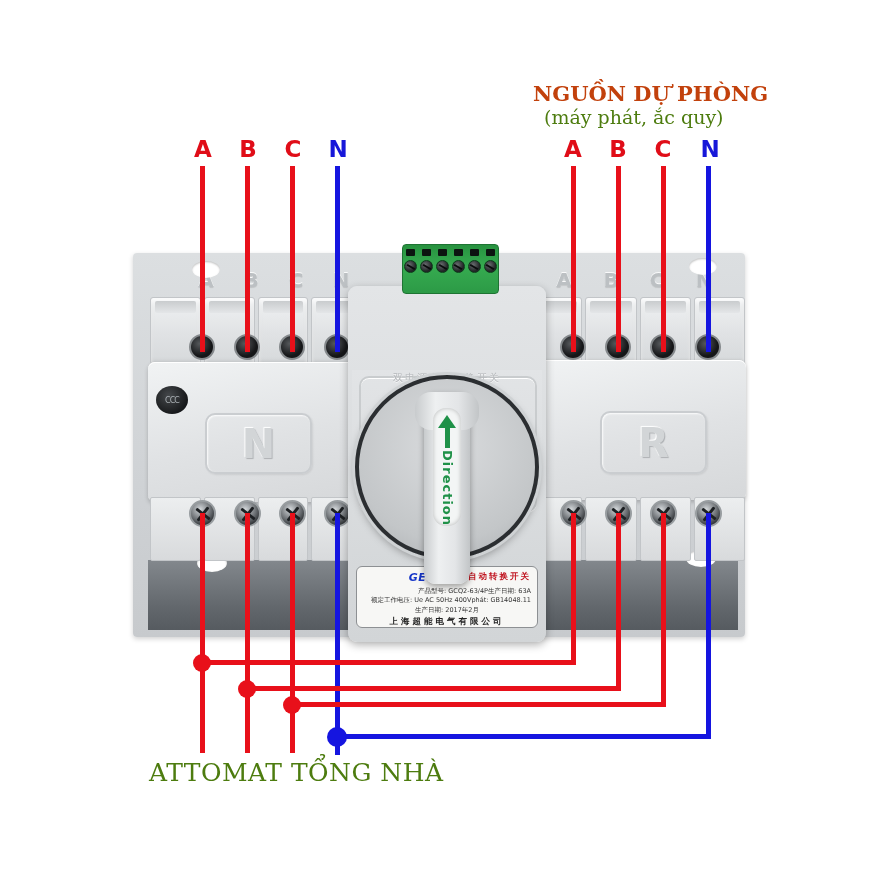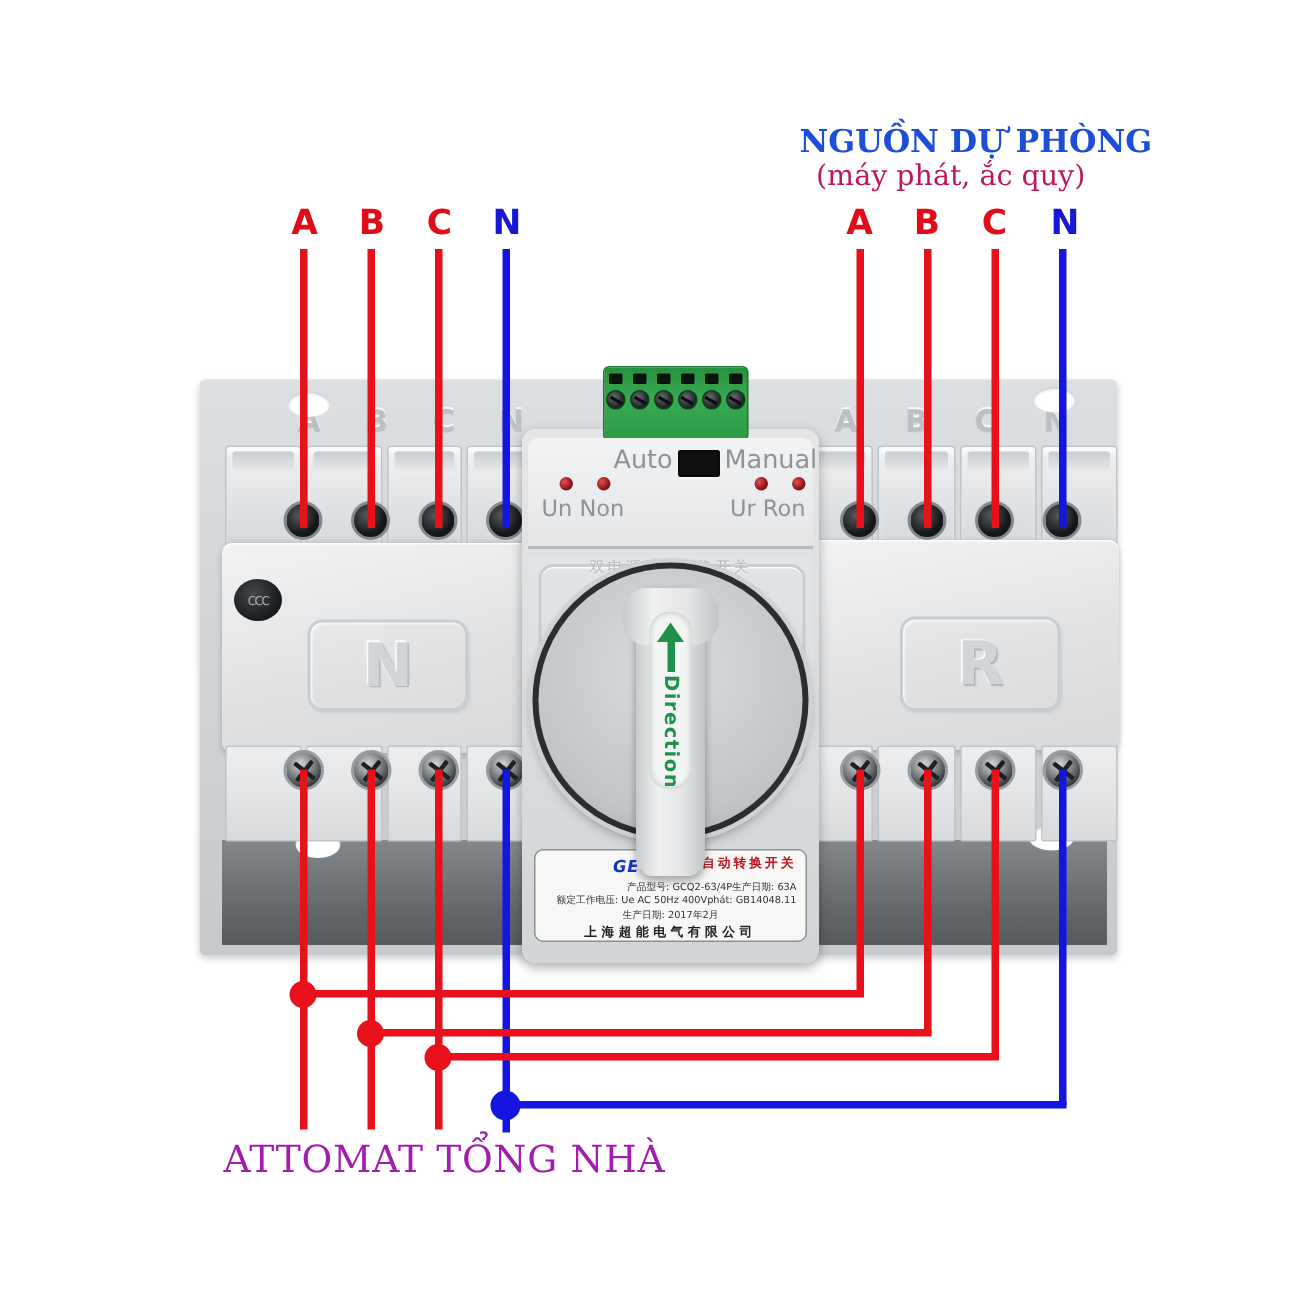--- a/index.html
+++ b/index.html
@@ -13,7 +13,7 @@
   .lbl-grid{position:absolute;left:163px;top:106px;font-family:"DejaVu Serif",serif;
             font-size:21px;font-weight:bold;color:#1c2fc4;}
   .lbl-backup{position:absolute;left:533px;top:81px;font-family:"DejaVu Serif",serif;
-            font-size:21px;font-weight:bold;color:#1d4ed8;}
+            font-size:21px;font-weight:bold;color:#c2410c;}
   .lbl-backup-sub{position:absolute;left:544px;top:106px;font-family:"DejaVu Serif",serif;
             font-size:19px;color:#be185d;}
   .lbl-output{position:absolute;left:149px;top:758px;font-family:"DejaVu Serif",serif;

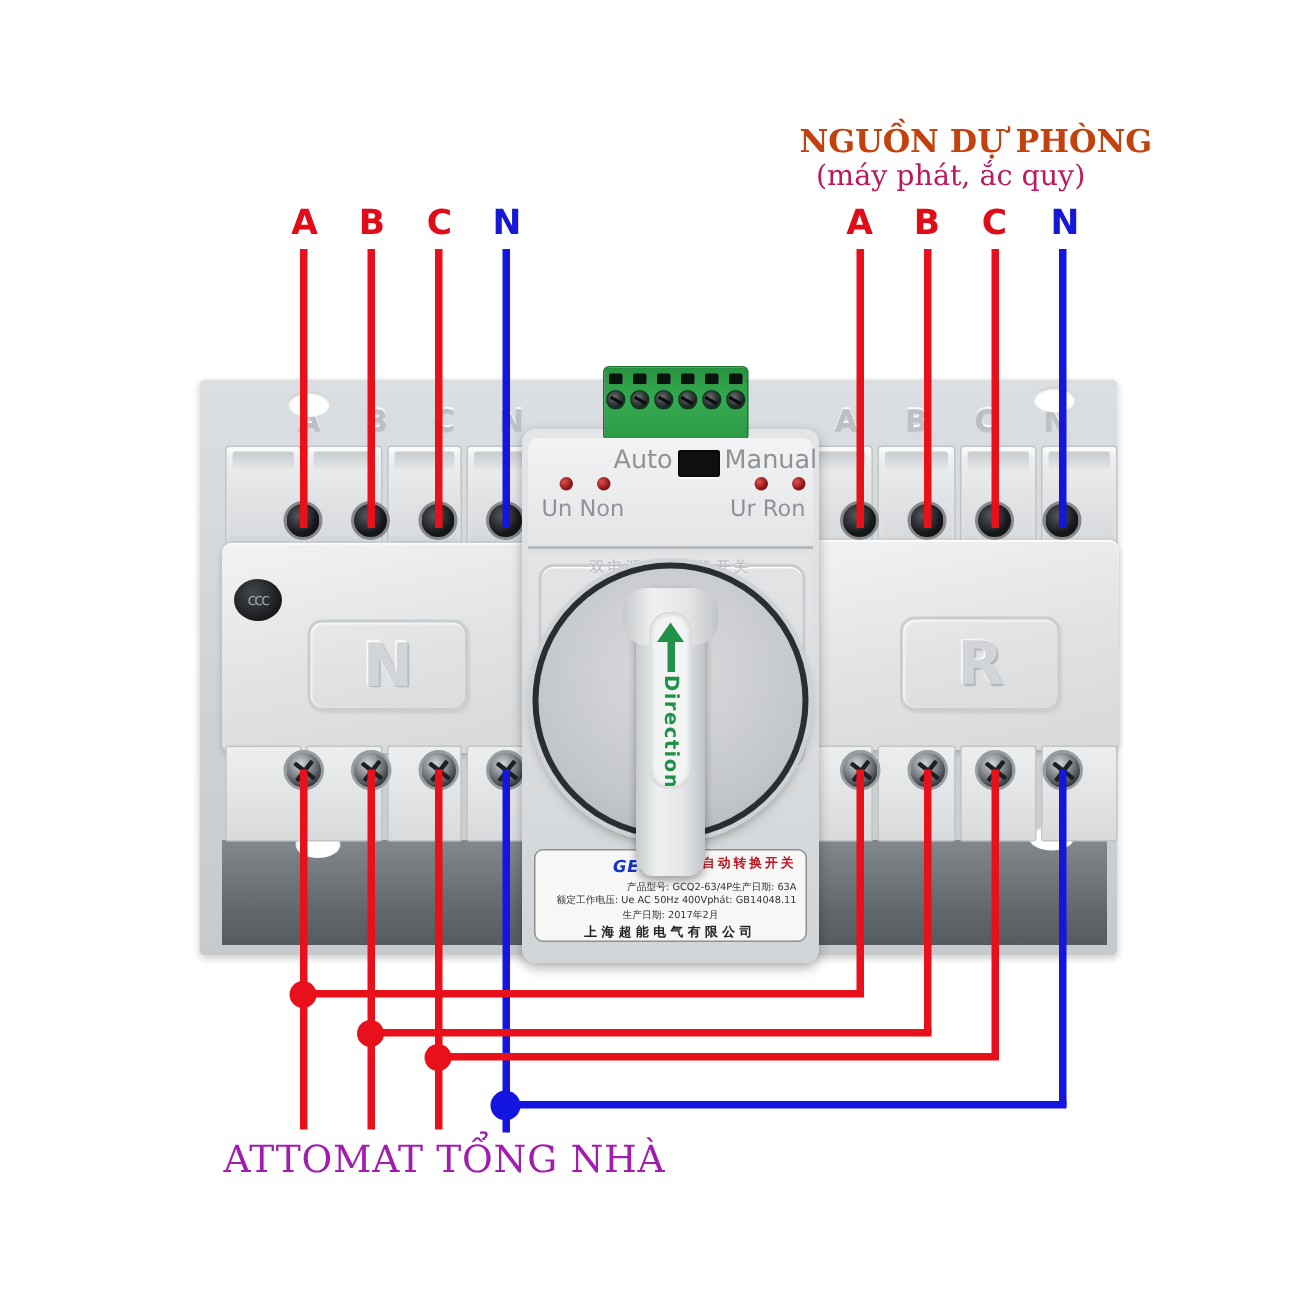--- a/index.html
+++ b/index.html
@@ -15,7 +15,7 @@
   .lbl-backup{position:absolute;left:533px;top:81px;font-family:"DejaVu Serif",serif;
             font-size:21px;font-weight:bold;color:#c2410c;}
   .lbl-backup-sub{position:absolute;left:544px;top:106px;font-family:"DejaVu Serif",serif;
-            font-size:19px;color:#be185d;}
+            font-size:19px;color:#4d7c0f;}
   .lbl-output{position:absolute;left:149px;top:758px;font-family:"DejaVu Serif",serif;
             font-size:25px;color:#a21caf;letter-spacing:.5px;}
 

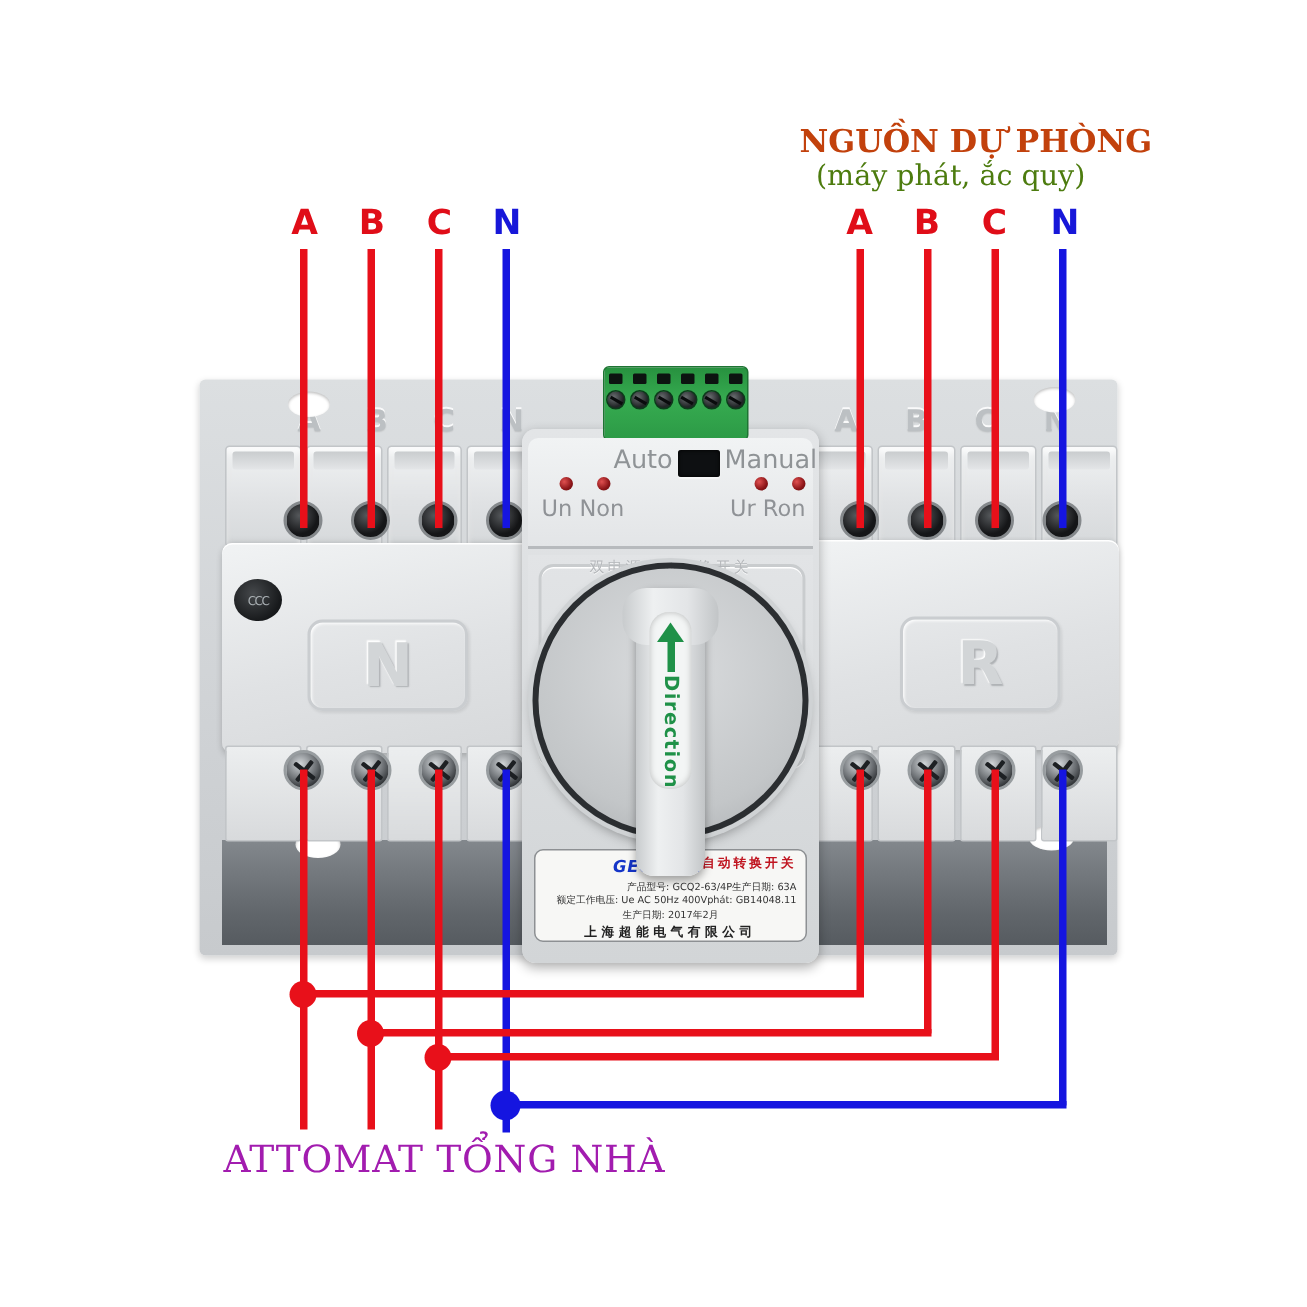--- a/index.html
+++ b/index.html
@@ -271,17 +271,6 @@
 
   <div class="module"></div>
 
-  <div class="cpanel">
-    <span class="auto">Auto</span>
-    <div class="cswitch"></div>
-    <span class="manual">Manual</span>
-    <div class="led" id="led1"></div>
-    <div class="led" id="led2"></div>
-    <div class="led" id="led3"></div>
-    <div class="led" id="led4"></div>
-    <span class="ledlab" id="ledlab-l">Un Non</span>
-    <span class="ledlab" id="ledlab-r">Ur Ron</span>
-  </div>
 
   <div class="dial">
     <div class="groove"></div>

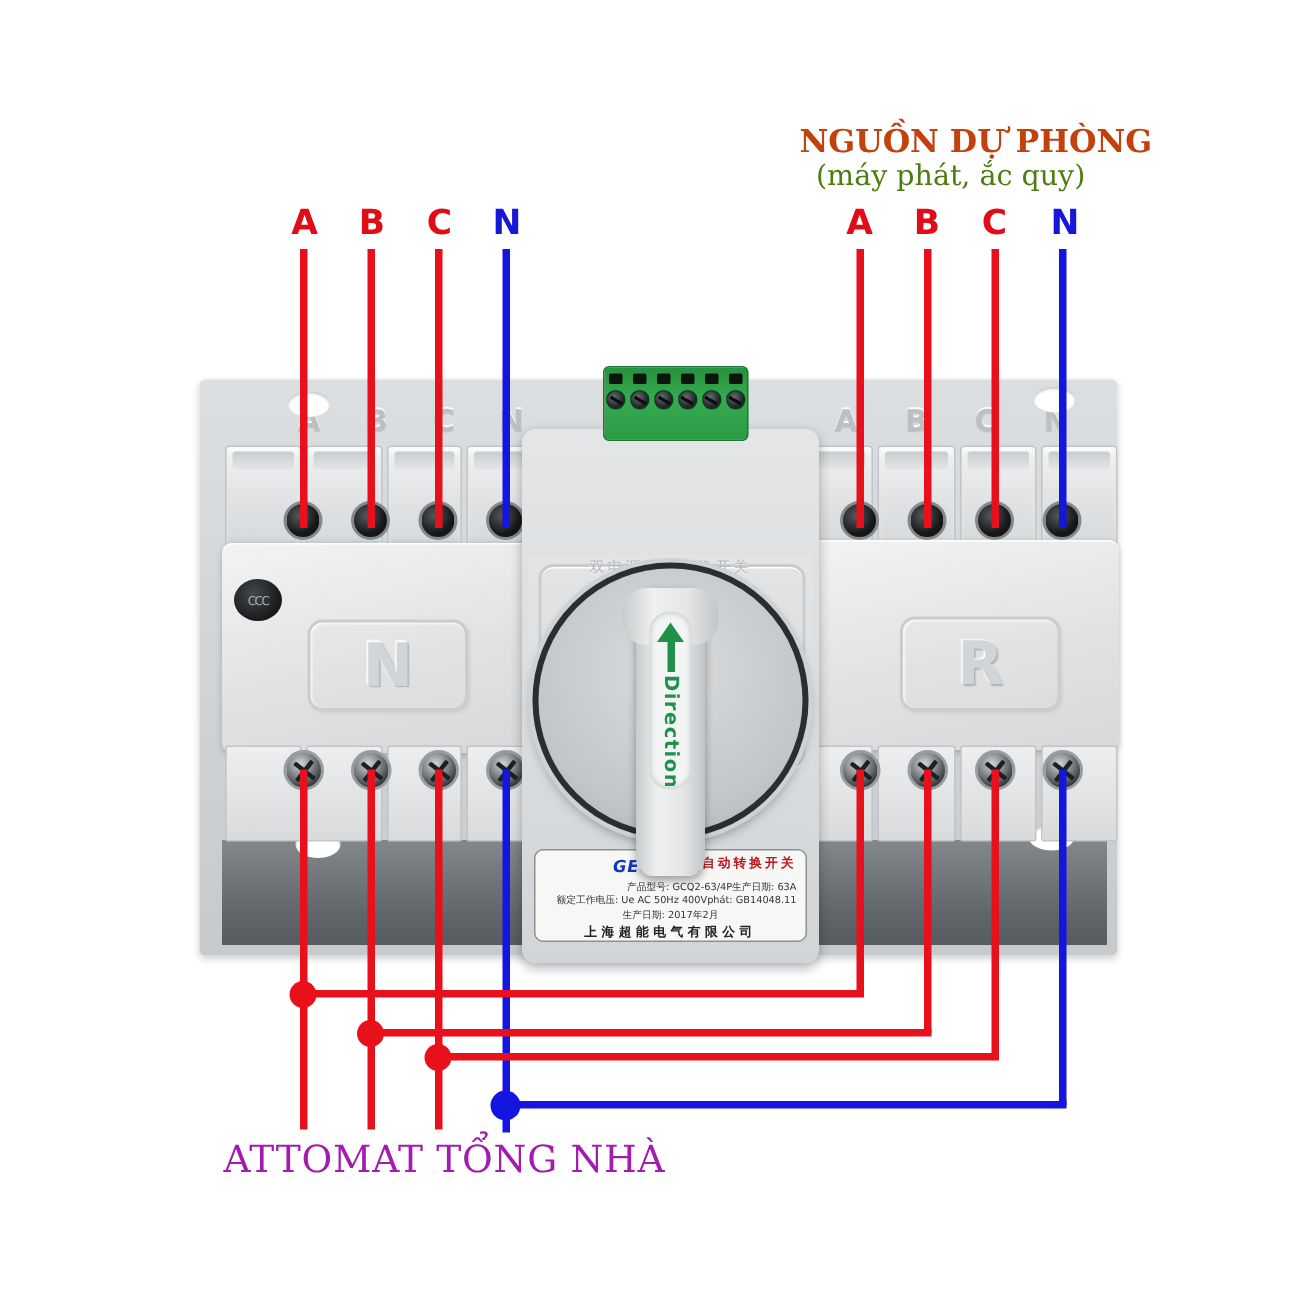--- a/index.html
+++ b/index.html
@@ -17,7 +17,7 @@
   .lbl-backup-sub{position:absolute;left:544px;top:106px;font-family:"DejaVu Serif",serif;
             font-size:19px;color:#4d7c0f;}
   .lbl-output{position:absolute;left:149px;top:758px;font-family:"DejaVu Serif",serif;
-            font-size:25px;color:#a21caf;letter-spacing:.5px;}
+            font-size:25px;color:#4d7c0f;letter-spacing:.5px;}
 
   .tletter{position:absolute;top:136px;transform:translateX(-50%);
            font-size:23px;font-weight:bold;font-family:"DejaVu Sans",sans-serif;}

